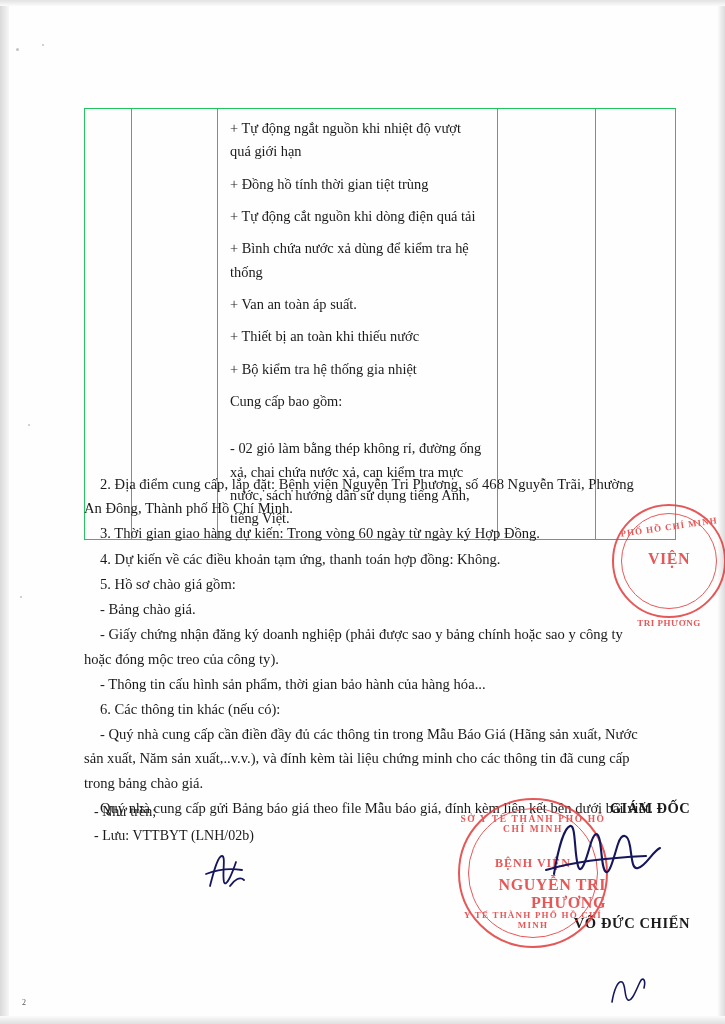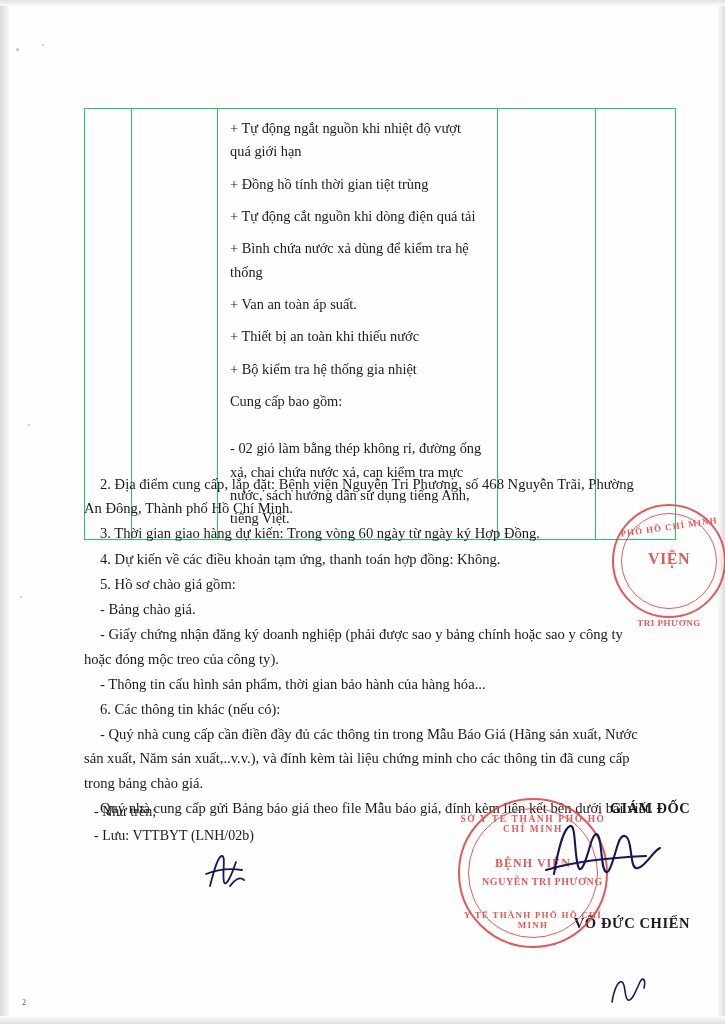--- a/index.html
+++ b/index.html
@@ -219,11 +219,10 @@
   .stamp-big .mid2 {
     position: absolute;
     left: 0; top: 76px; width: 100%;
-    text-align: left;
-    font-size: 10px;
+    text-align: right;
+    font-size: 16px;
     font-weight: bold;
     letter-spacing: .6px;
-    padding-left: 22px;
   }
   .stamp-big .arc-bot {
     position: absolute;

